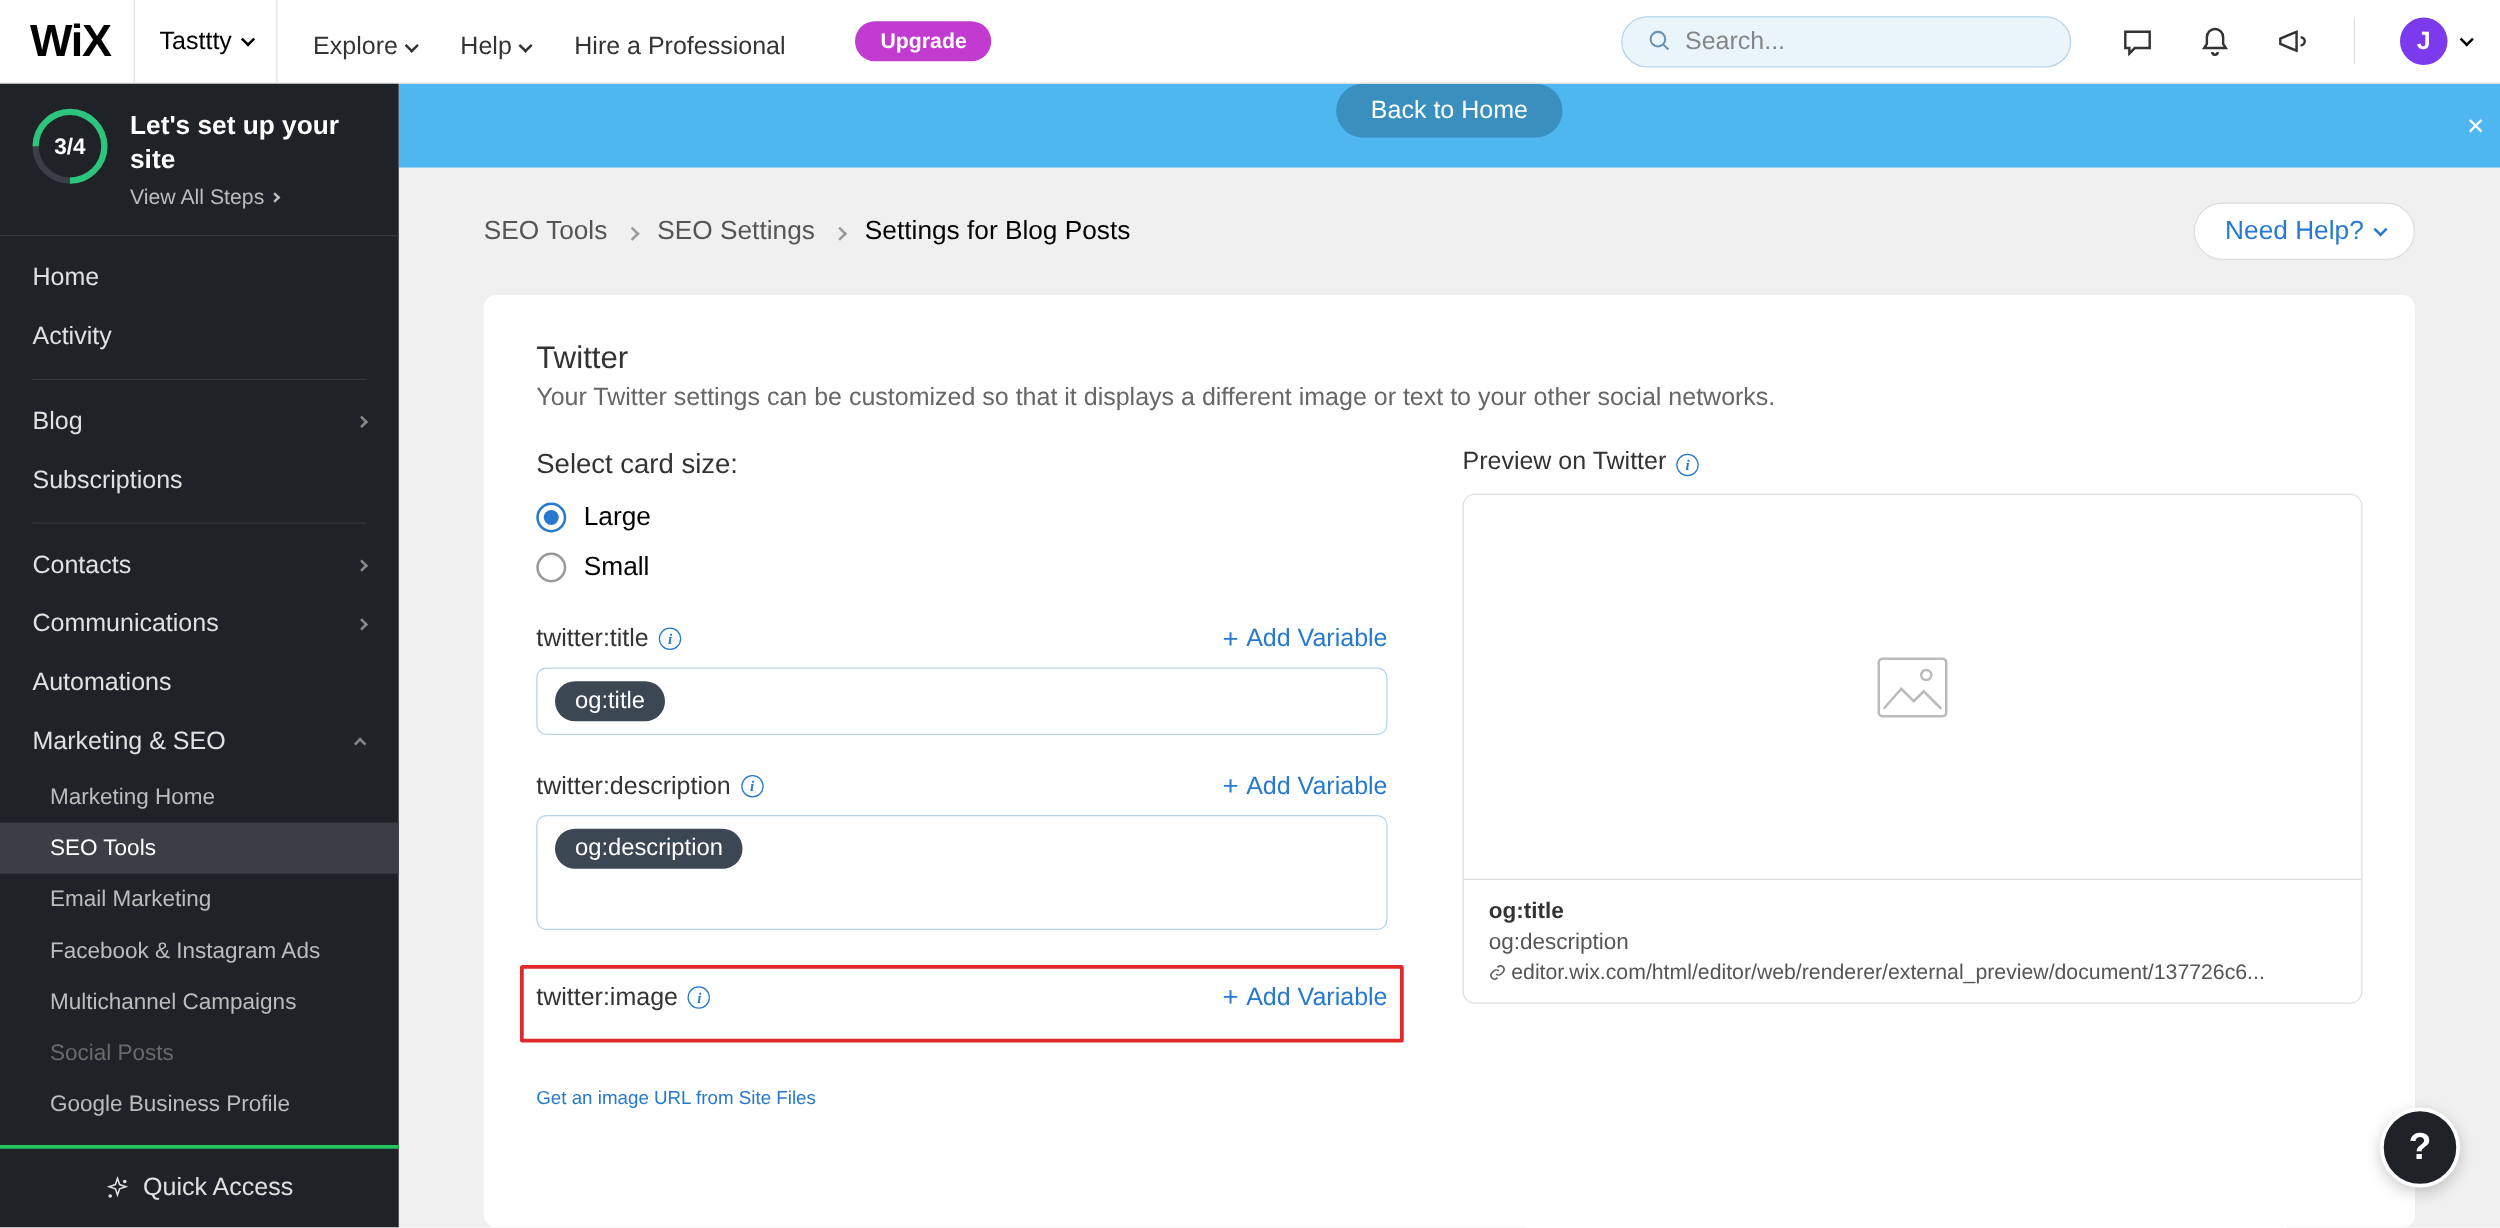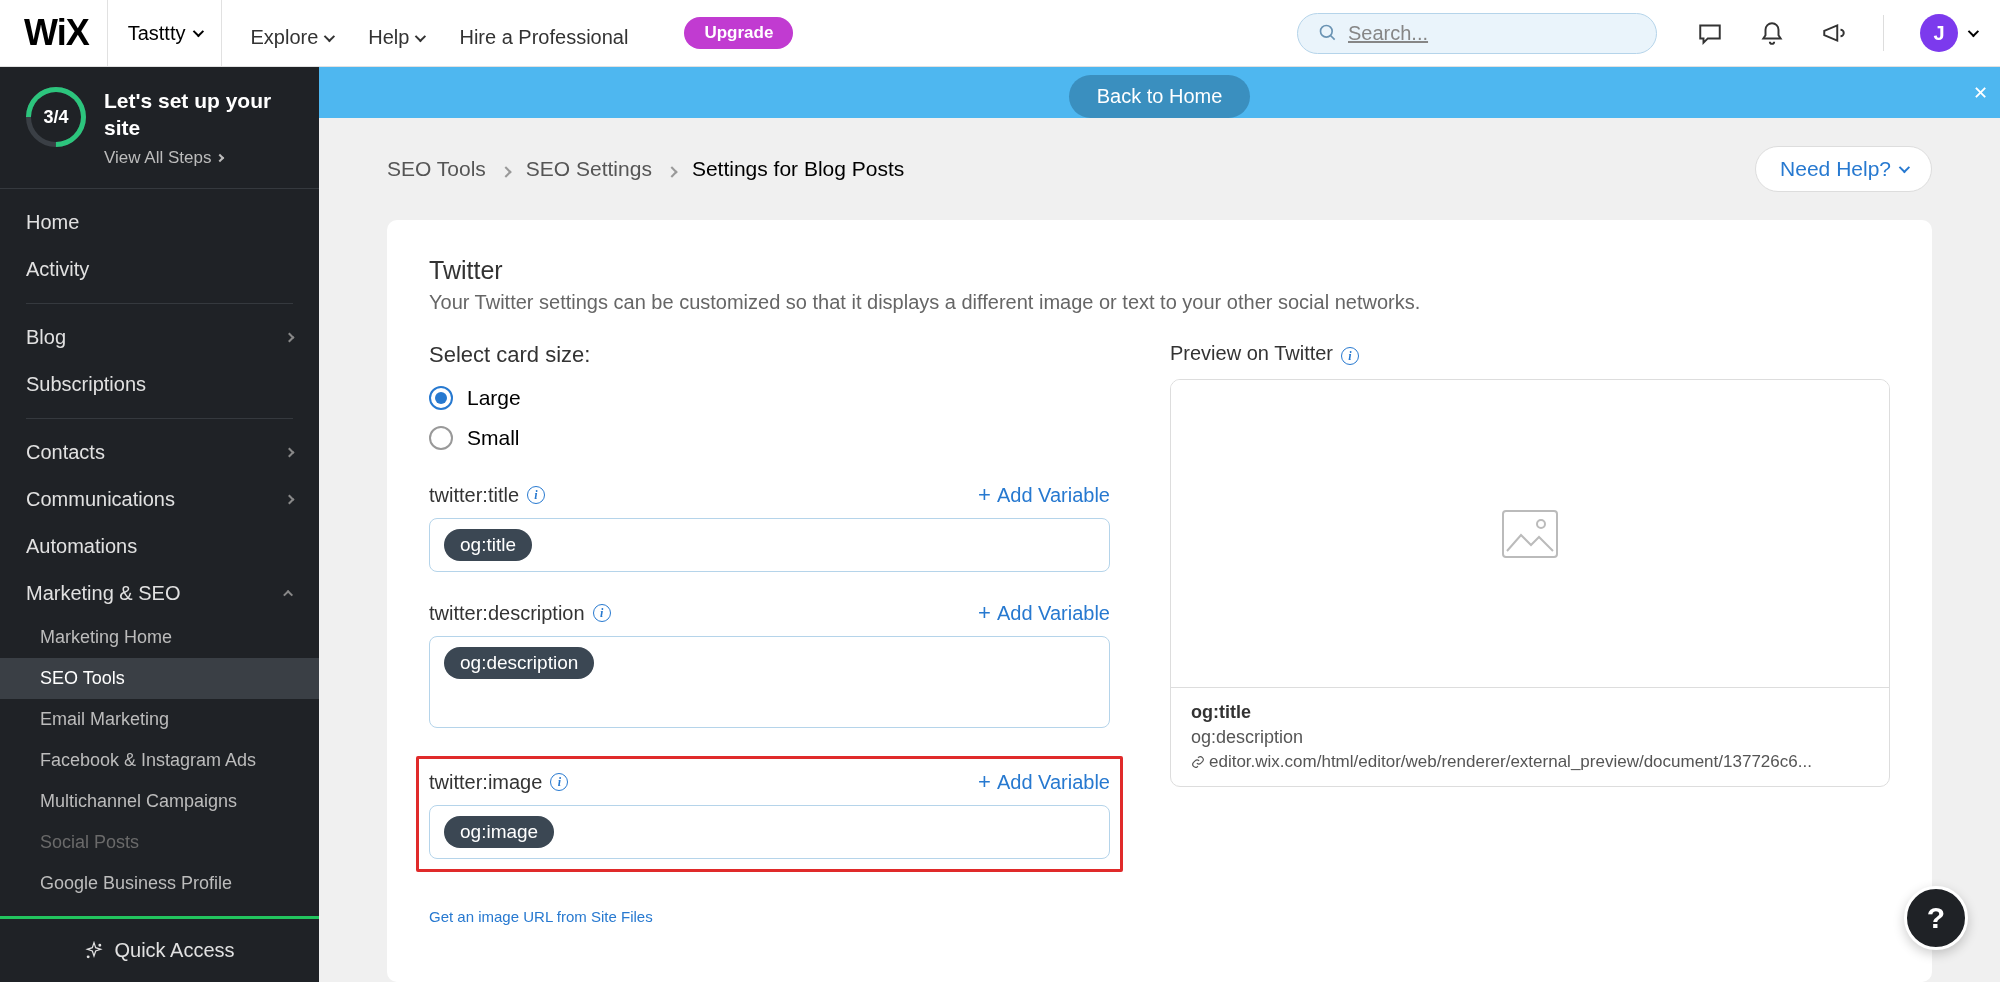--- a/index.html
+++ b/index.html
@@ -13,7 +13,7 @@
     .nav-item { display: flex; align-items: center; gap: 6px; cursor: pointer; font-size: 20px; color: #333; }
     .upgrade-btn { background: #c13bd1; color: #fff; padding: 6px 20px; border-radius: 18px; font-size: 17px; font-weight: 600; cursor: pointer; margin-left: 20px; }
     .nav-spacer { flex: 1; }
-    .search-box { display: flex; align-items: center; gap: 10px; background: #eaf4fb; border: 1px solid #b5d4ea; border-radius: 22px; padding: 8px 20px; width: 360px; color: #868686; font-size: 20px; text-decoration: underline; }
+    .search-box { display: flex; align-items: center; gap: 10px; background: #eaf4fb; border: 1px solid #b5d4ea; border-radius: 22px; padding: 8px 20px; width: 360px; color: #868686; font-size: 20px; }
     .nav-icons { display: flex; align-items: center; gap: 36px; margin-left: 40px; }
     .nav-icon { cursor: pointer; color: #333; }
     .divider-v { width: 1px; height: 36px; background: #ddd; }

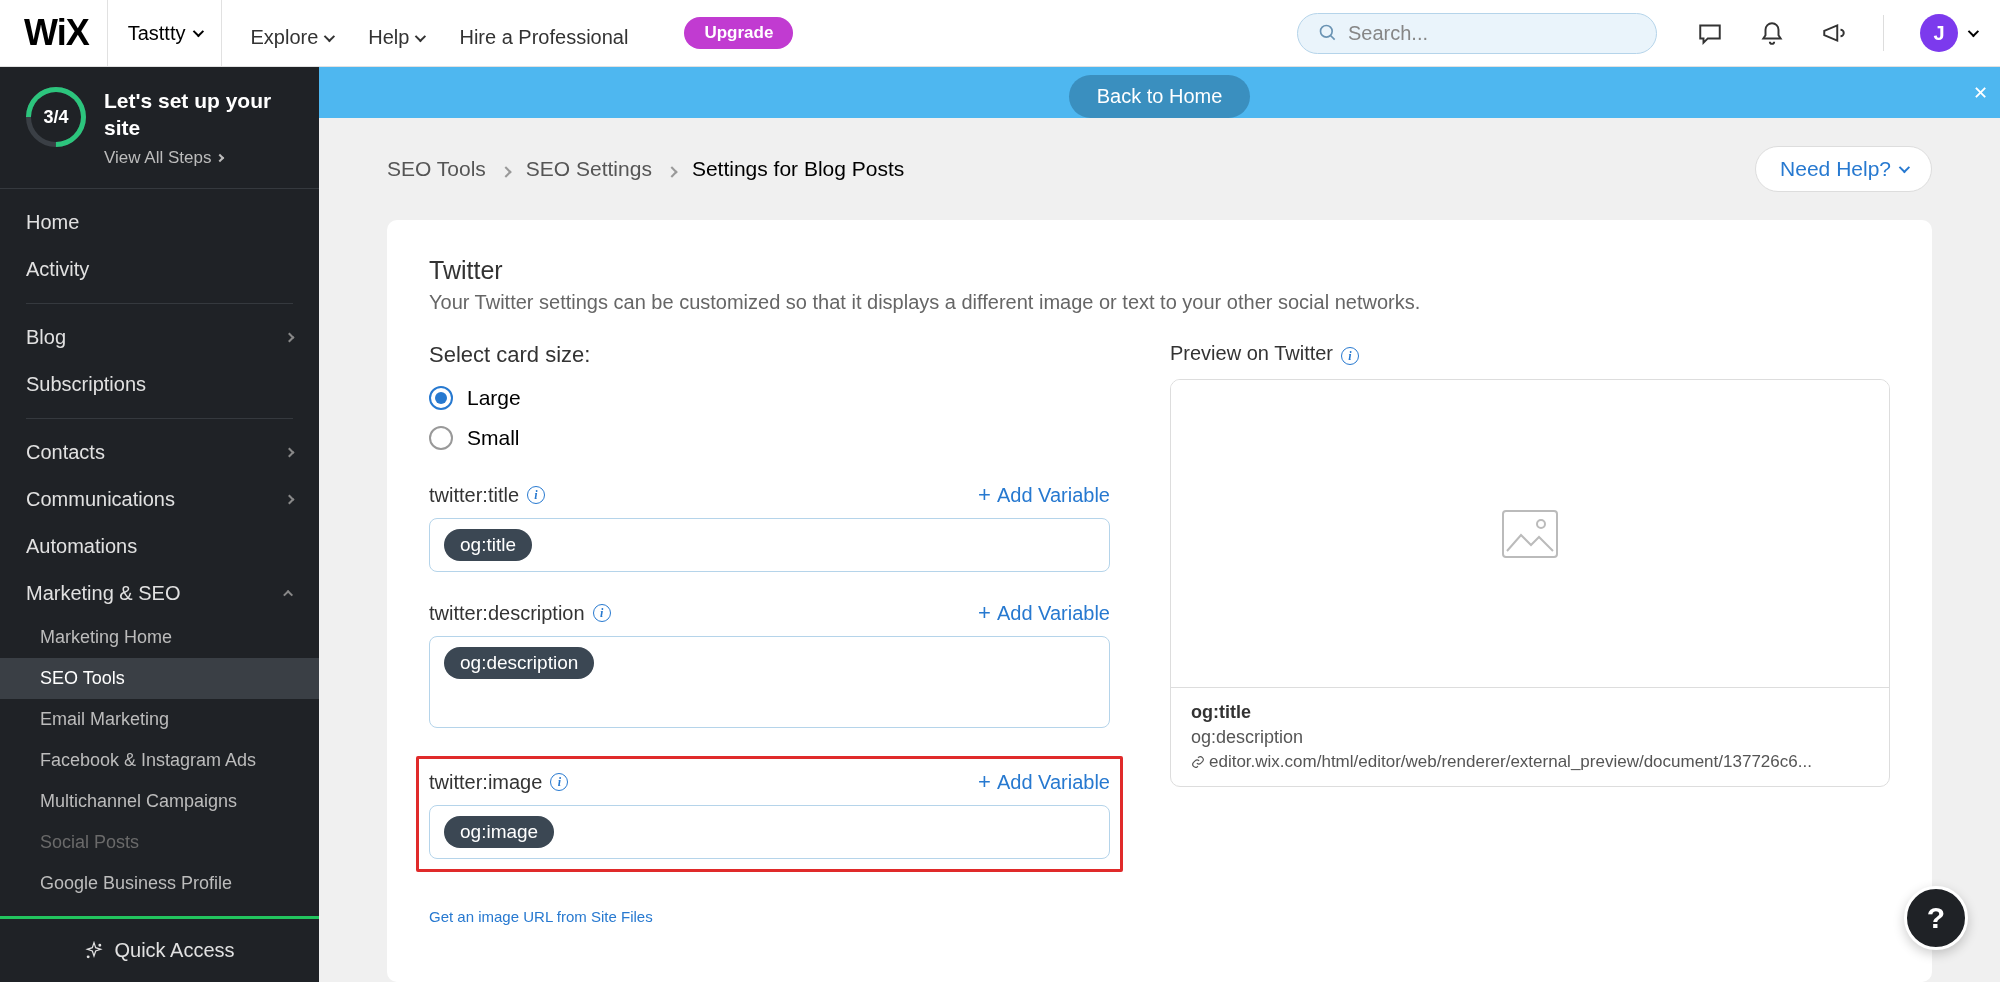--- a/index.html
+++ b/index.html
@@ -44,7 +44,7 @@
     
     
     .main { flex: 1; display: flex; flex-direction: column; overflow: hidden; }
-    .banner { background: #4eb7f0; height: 51px; display: flex; align-items: flex-end; justify-content: center; position: relative; }
+    .banner { background: #4eb7f0; height: 67px; display: flex; align-items: flex-start; justify-content: center; position: relative; }
     .banner-btn { background: #3a8fbf; color: #fff; padding: 10px 28px; border-radius: 22px; font-size: 20px; cursor: pointer; }
     .banner-close { position: absolute; right: 12px; top: 50%; transform: translateY(-50%); color: #fff; cursor: pointer; font-size: 18px; }
     

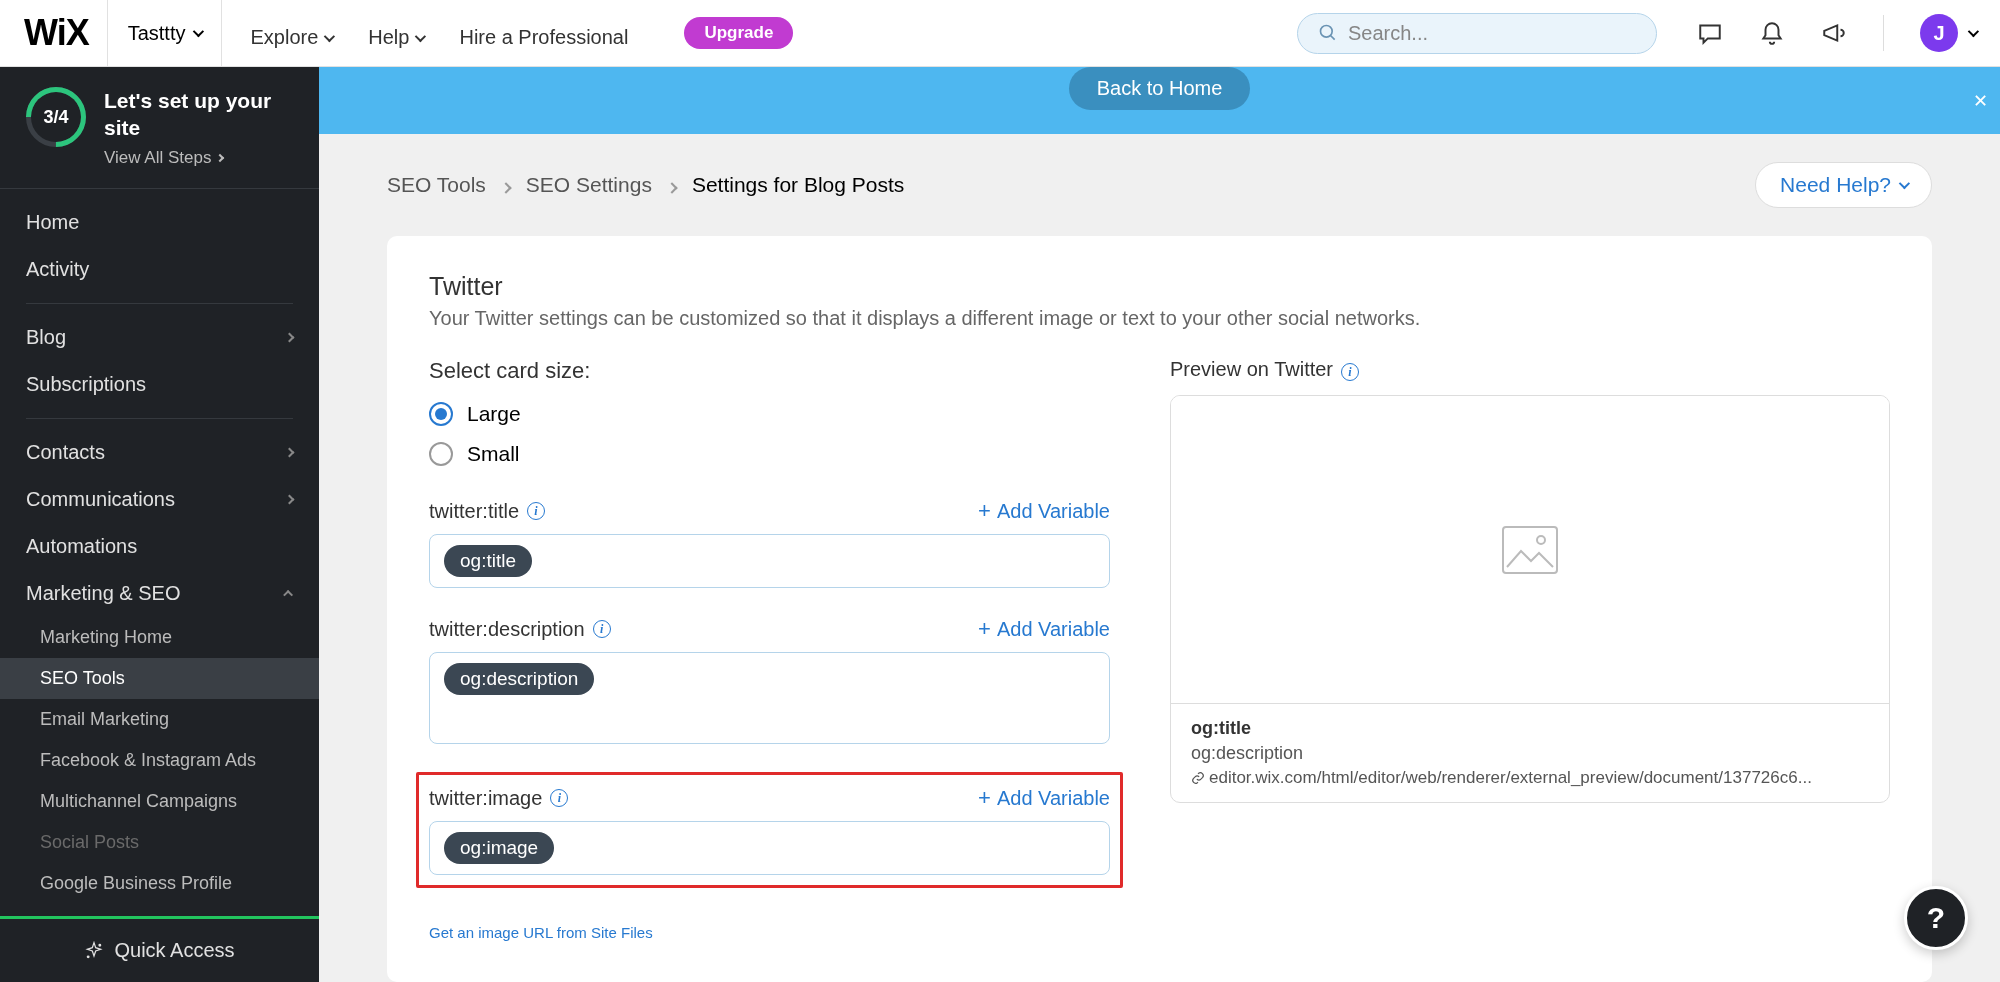--- a/index.html
+++ b/index.html
@@ -302,9 +302,6 @@
                 <span>Add Variable</span>
               </div>
             </div>
-            <div class="field-box">
-              <span class="tag-pill">og:image</span>
-            </div>
           </div>
           <a class="link-text">Get an image URL from Site Files</a>
         </div>

